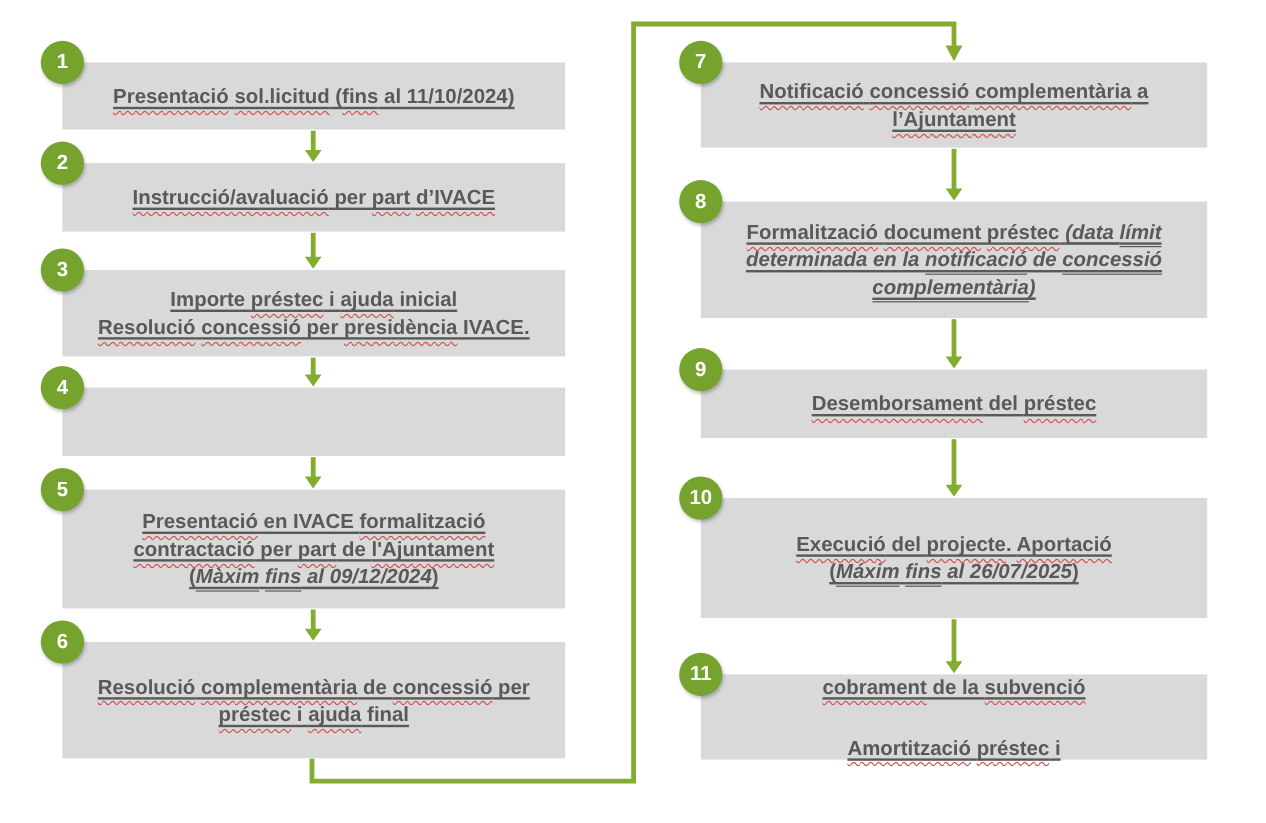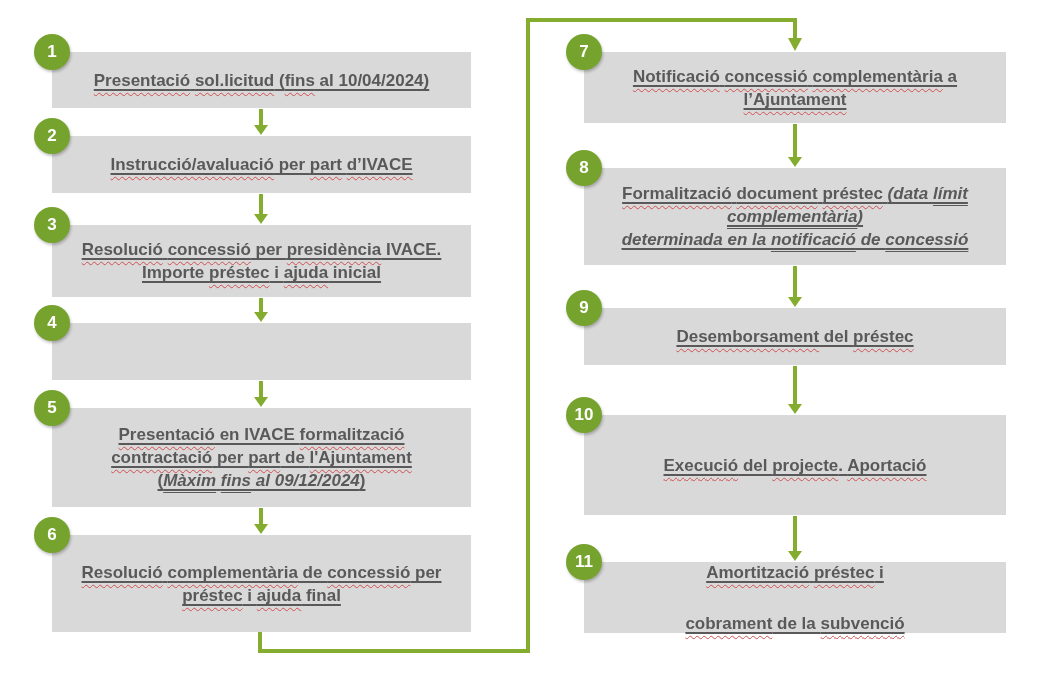--- a/index.html
+++ b/index.html
@@ -133,7 +133,7 @@
 
 <div class="step-box" id="step-1">
       <div class="badge">1</div>
-      <div class="line"><span class="ul"><span class="sq">Presentació</span><span> </span><span class="sq">sol.licitud</span><span> (</span><span class="sq">fins</span><span> al 10/04/2024)</span></span></div>
+      <div class="line"><span class="ul"><span class="sq">Presentació</span><span> </span><span class="sq">sol.licitud</span><span> (</span><span class="sq">fins</span><span> al 11/10/2024)</span></span></div>
     </div>
     <div class="step-box" id="step-2">
       <div class="badge">2</div>

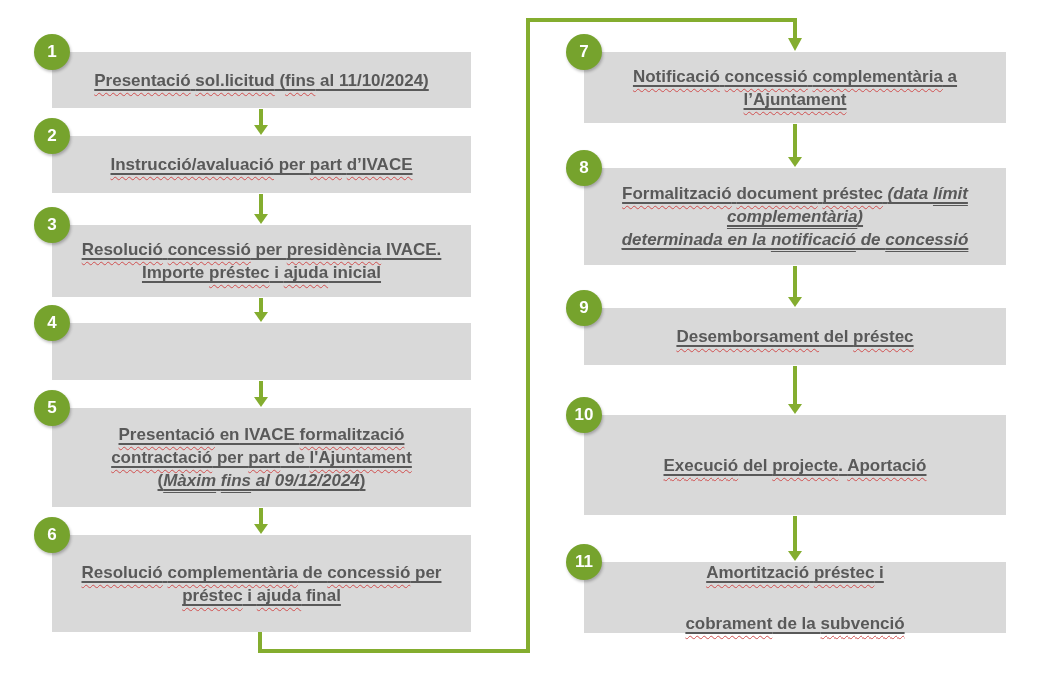--- a/index.html
+++ b/index.html
@@ -166,8 +166,8 @@
     <div class="step-box" id="step-8">
       <div class="badge">8</div>
       <div class="line"><span class="ul"><span class="sq">Formalització</span><span> </span><span class="sq">document</span><span> </span><span class="sq">préstec</span><span> </span><span class="it">(data </span><span class="sq it">límit</span></span></div>
+      <div class="line"><span class="ul"><span class="it">determinada en la </span><span class="sq it">notificació</span><span class="it"> de </span><span class="sq it">concessió</span></span></div>
       <div class="line"><span class="ul"><span class="sq it">complementària</span><span class="it">)</span></span></div>
-      <div class="line"><span class="ul"><span class="it">determinada en la </span><span class="sq it">notificació</span><span class="it"> de </span><span class="sq it">concessió</span></span></div>
     </div>
     <div class="step-box" id="step-9">
       <div class="badge">9</div>

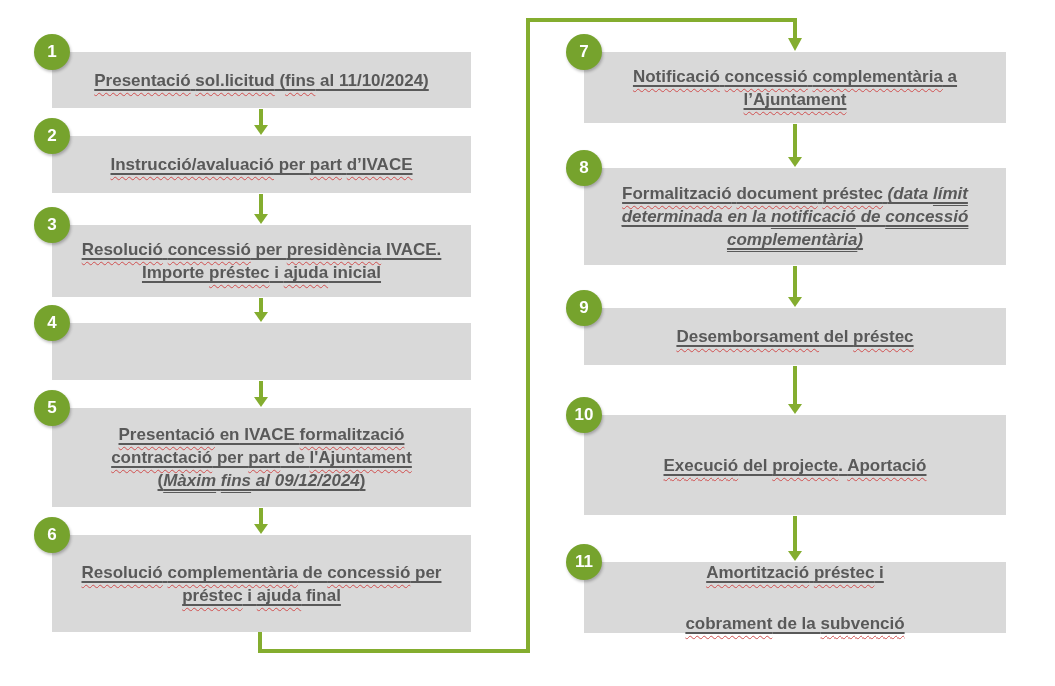--- a/index.html
+++ b/index.html
@@ -141,8 +141,8 @@
     </div>
     <div class="step-box" id="step-3">
       <div class="badge">3</div>
+      <div class="line"><span class="ul"><span>Importe </span><span class="sq">préstec</span><span> i </span><span class="sq">ajuda</span><span> inicial</span></span></div>
       <div class="line"><span class="ul"><span class="sq">Resolució</span><span> </span><span class="sq">concessió</span><span> per </span><span class="sq">presidència</span><span> IVACE.</span></span></div>
-      <div class="line"><span class="ul"><span>Importe </span><span class="sq">préstec</span><span> i </span><span class="sq">ajuda</span><span> inicial</span></span></div>
     </div>
     <div class="step-box" id="step-4">
       <div class="badge">4</div>

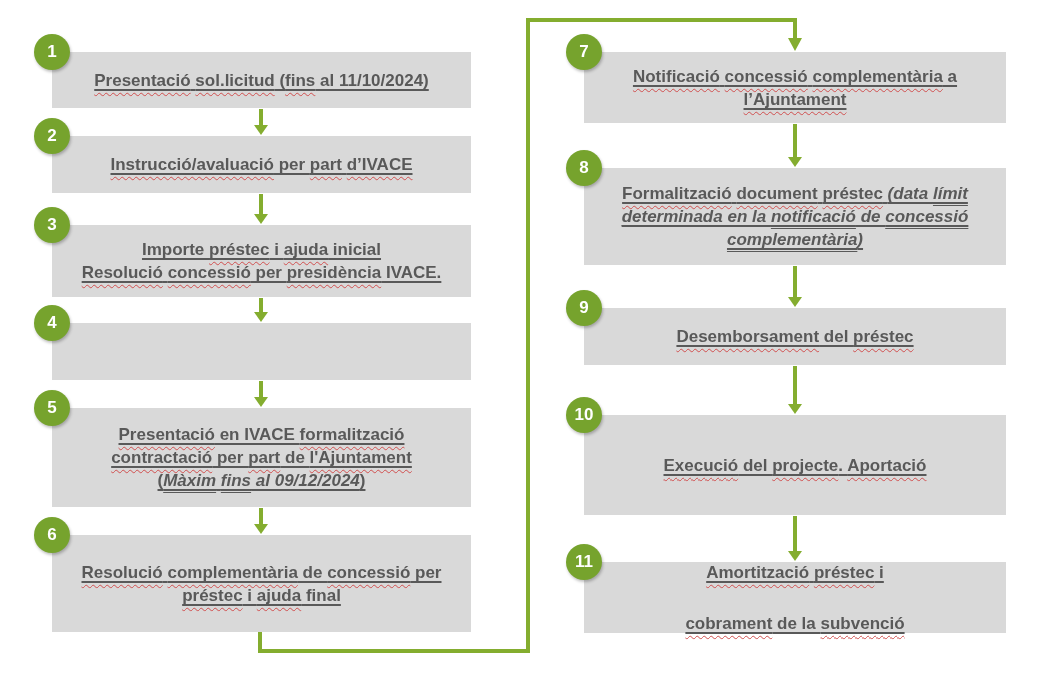--- a/index.html
+++ b/index.html
@@ -176,6 +176,7 @@
     <div class="step-box" id="step-10">
       <div class="badge">10</div>
       <div class="line"><span class="ul"><span class="sq">Execució</span><span> del </span><span class="sq">projecte</span><span>. </span><span class="sq">Aportació</span></span></div>
+      <div class="line"><span class="ul"><span>(</span><span class="sq it">Máxim</span><span class="it"> </span><span class="sq it">fins</span><span class="it"> al 26/07/2025</span><span>)</span></span></div>
     </div>
     <div class="step-box" id="step-11">
       <div class="badge">11</div>

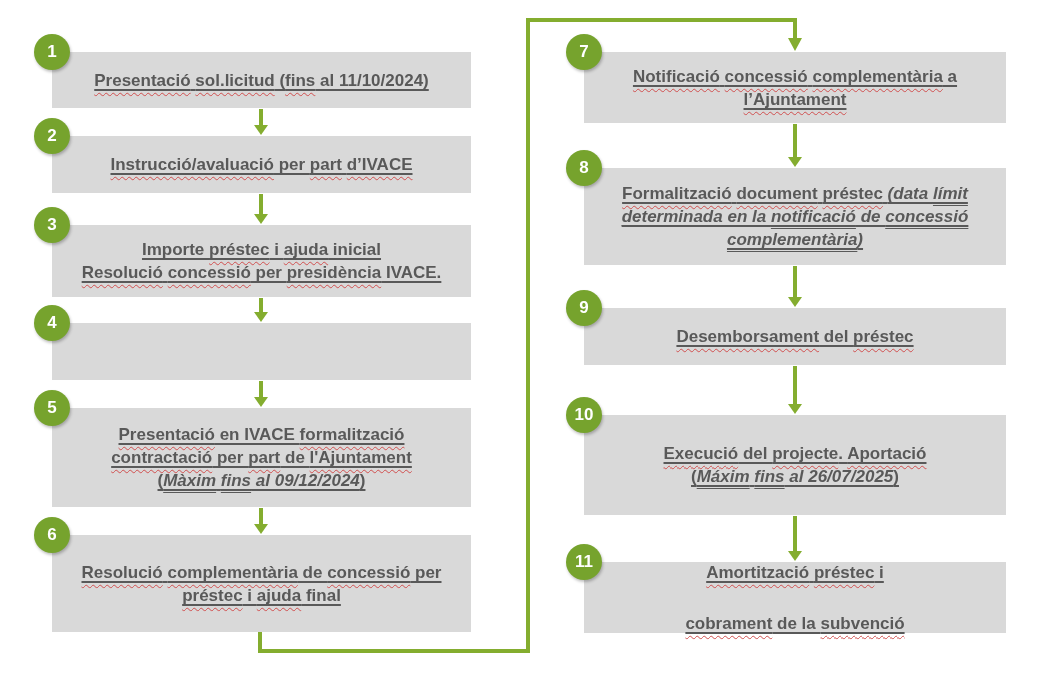--- a/index.html
+++ b/index.html
@@ -180,8 +180,8 @@
     </div>
     <div class="step-box" id="step-11">
       <div class="badge">11</div>
+      <div class="line"><span class="ul"><span class="sq">cobrament</span><span> de la </span><span class="sq">subvenció</span></span></div>
       <div class="line"><span class="ul"><span class="sq">Amortització</span><span> </span><span class="sq">préstec</span><span> i</span></span></div>
-      <div class="line"><span class="ul"><span class="sq">cobrament</span><span> de la </span><span class="sq">subvenció</span></span></div>
     </div>
   </div>
 

